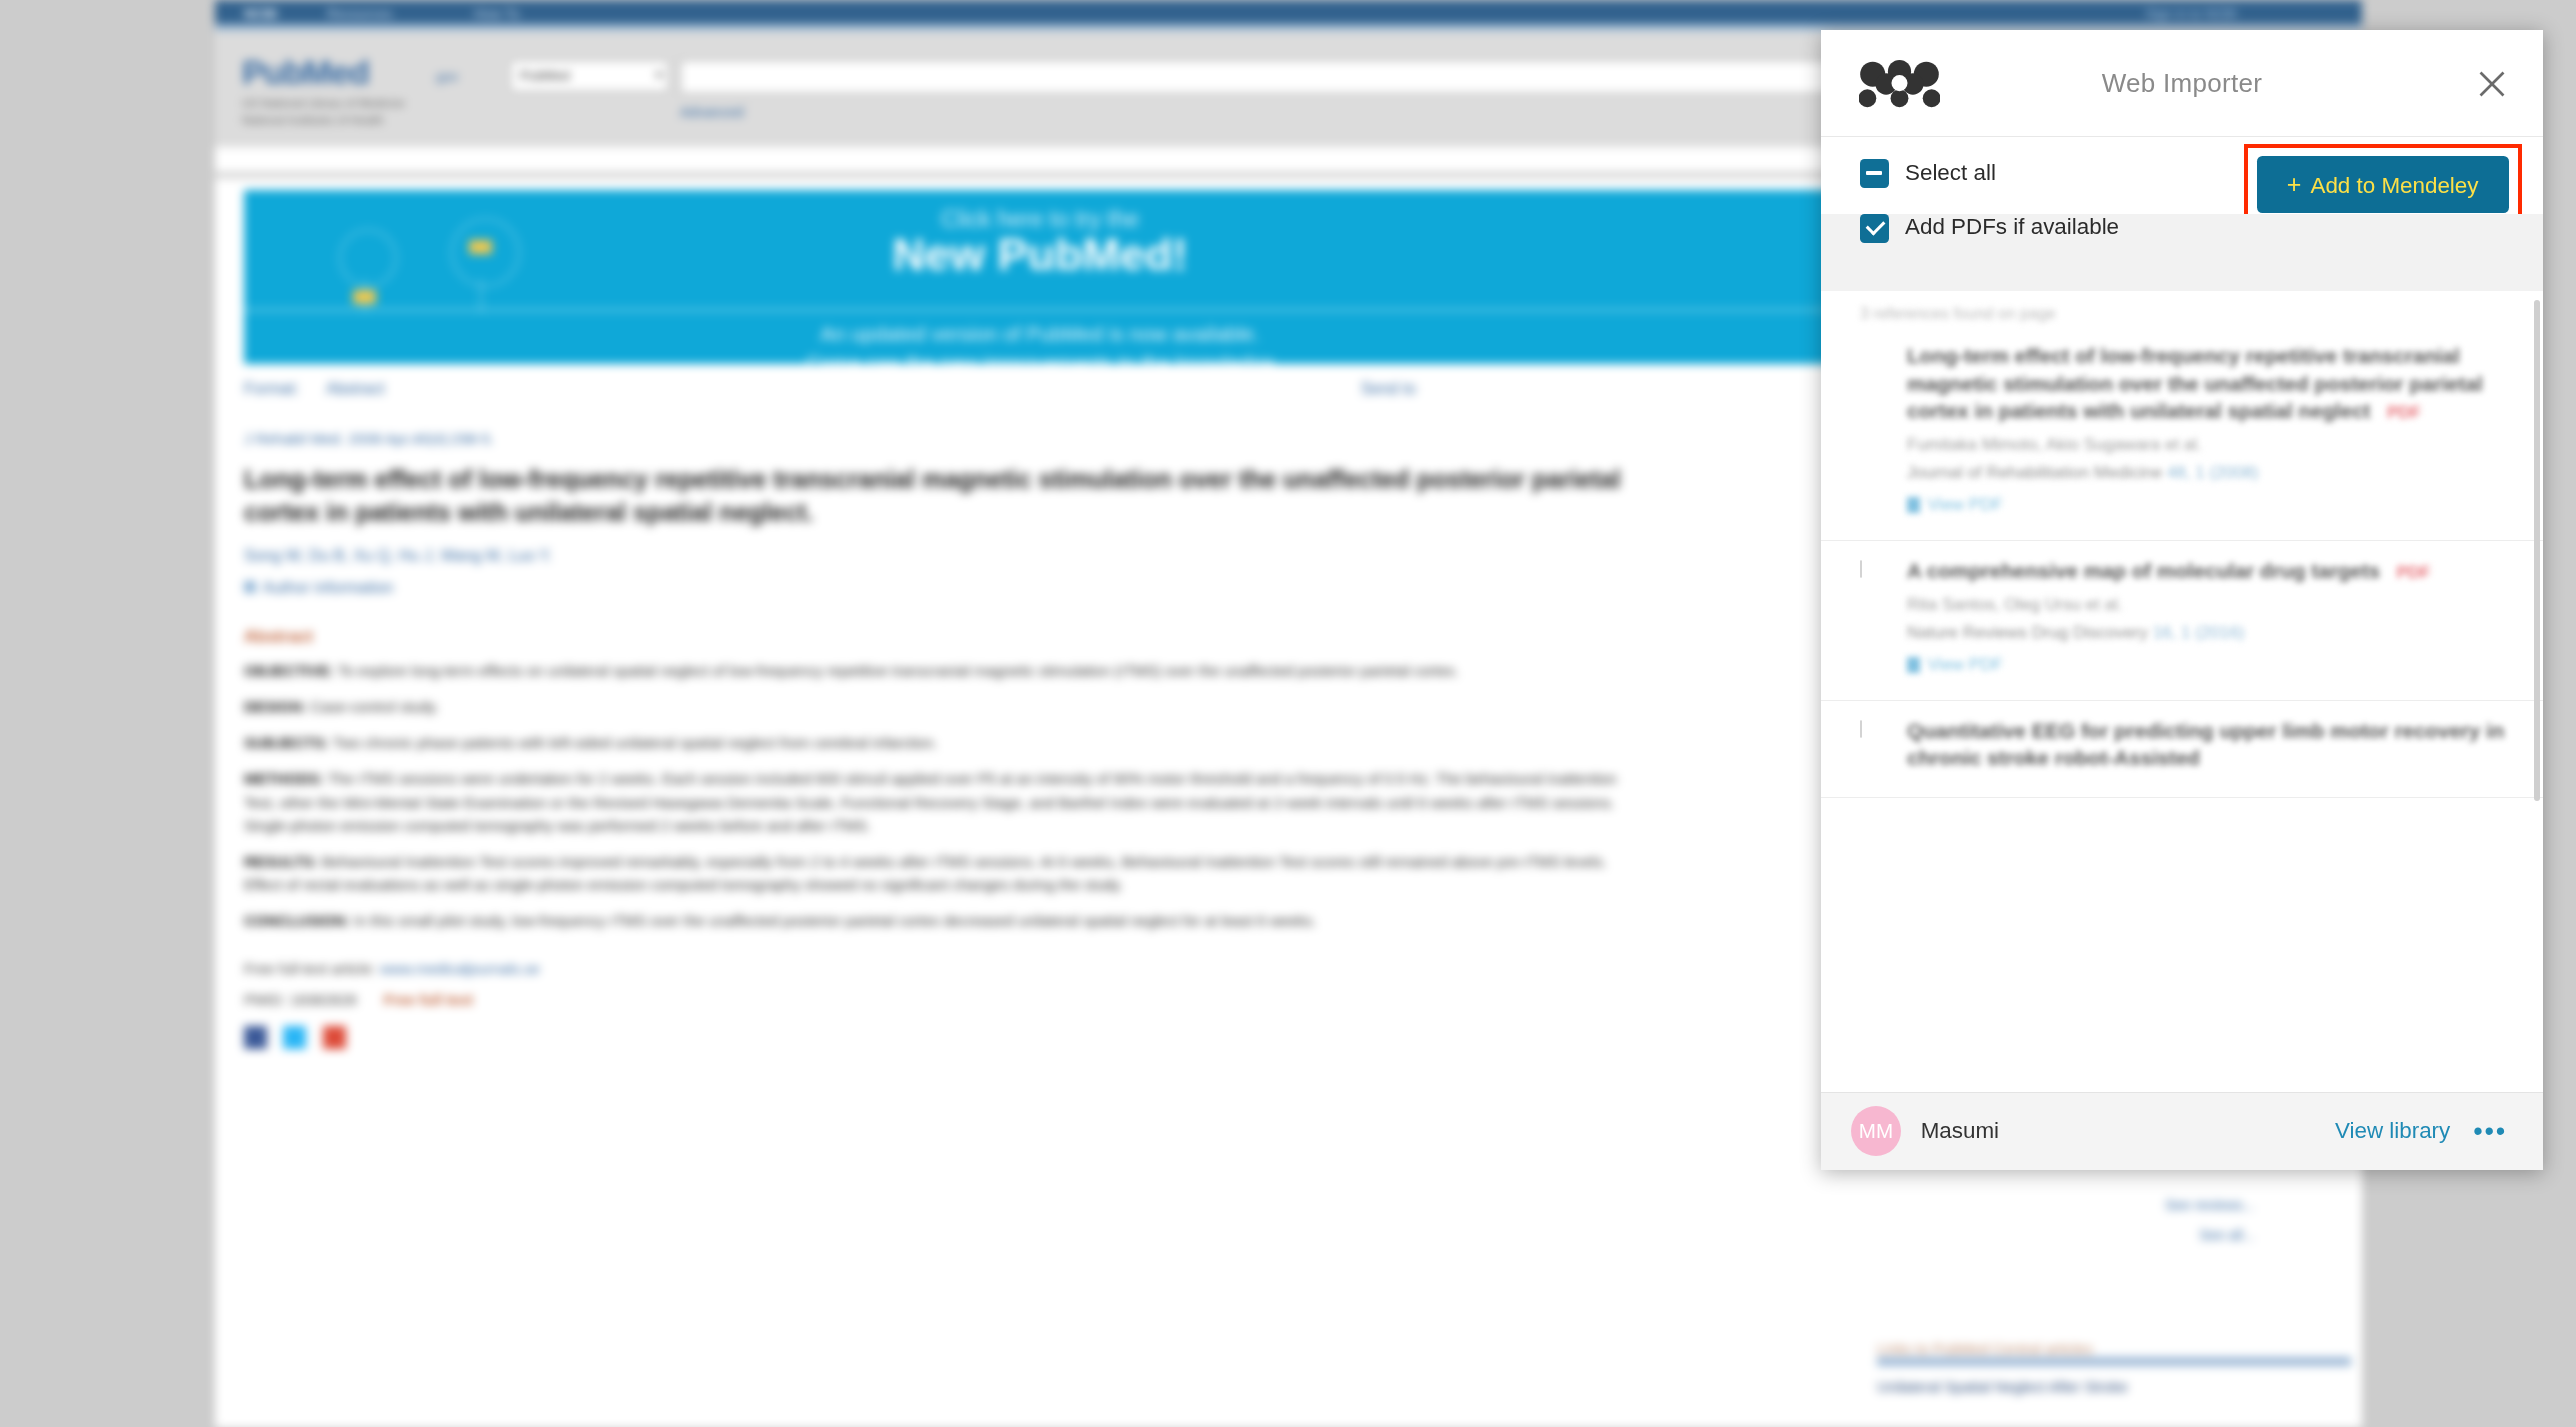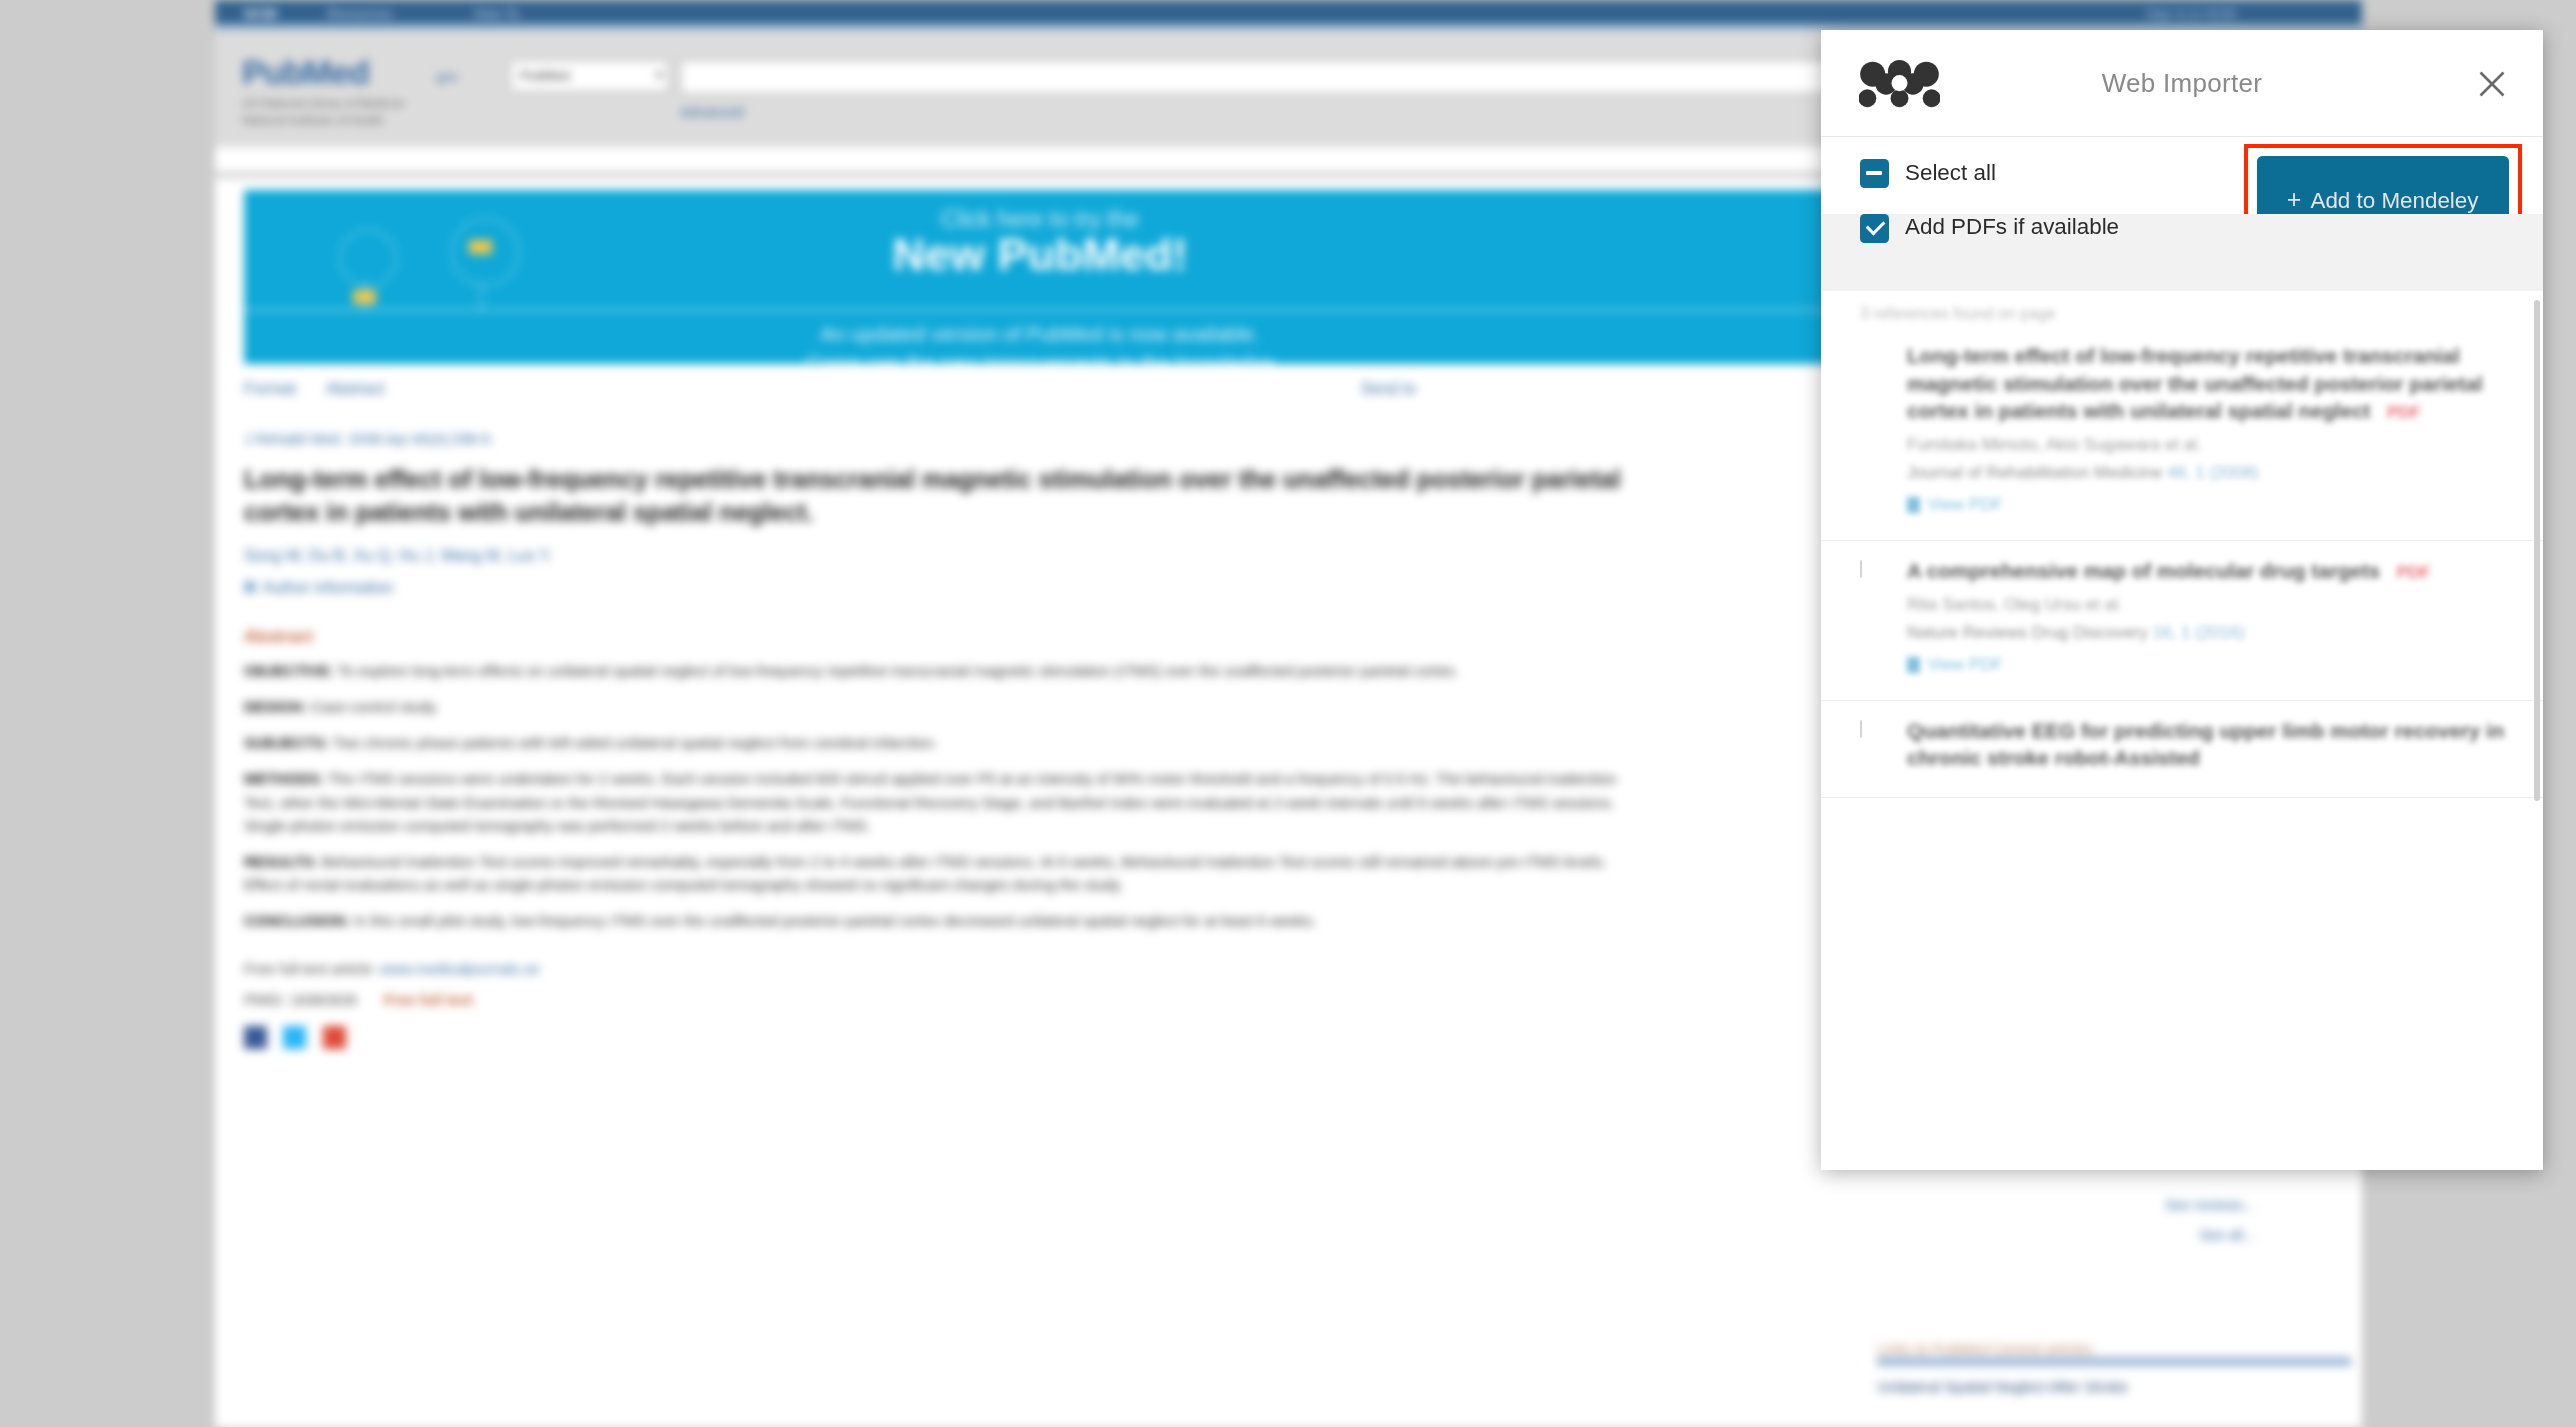--- a/index.html
+++ b/index.html
@@ -113,9 +113,9 @@
   .cbx.empty{background:#fff;border:0.9px solid #d3d3d3;}
   .selectall .lab{margin-left:16px;font-size:22.4px;color:#2b2b2b;}
   .addbox{position:absolute;right:21.5px;top:7.2px;border:4.5px solid #ff2a00;padding:8px 9px;background:#fff;}
-  .addbtn{background:#0d6e95;border:none;border-radius:5.4px;color:#e5e5e5;
+  .addbtn{background:#0d6e95;border:none;border-radius:5.4px;color:#fde047;
           font-family:"Liberation Sans",sans-serif;font-size:22.4px;
-          padding:29px 30px;cursor:pointer;white-space:nowrap;}
+          padding:14px 30px;cursor:pointer;white-space:nowrap;}
   .addbtn .plus{font-size:25px;margin-right:9px;font-weight:400;}
 
   .pdfrow{position:relative;height:77px;flex:0 0 77px;background:#f2f2f2;display:flex;align-items:flex-start;padding-left:39px;}

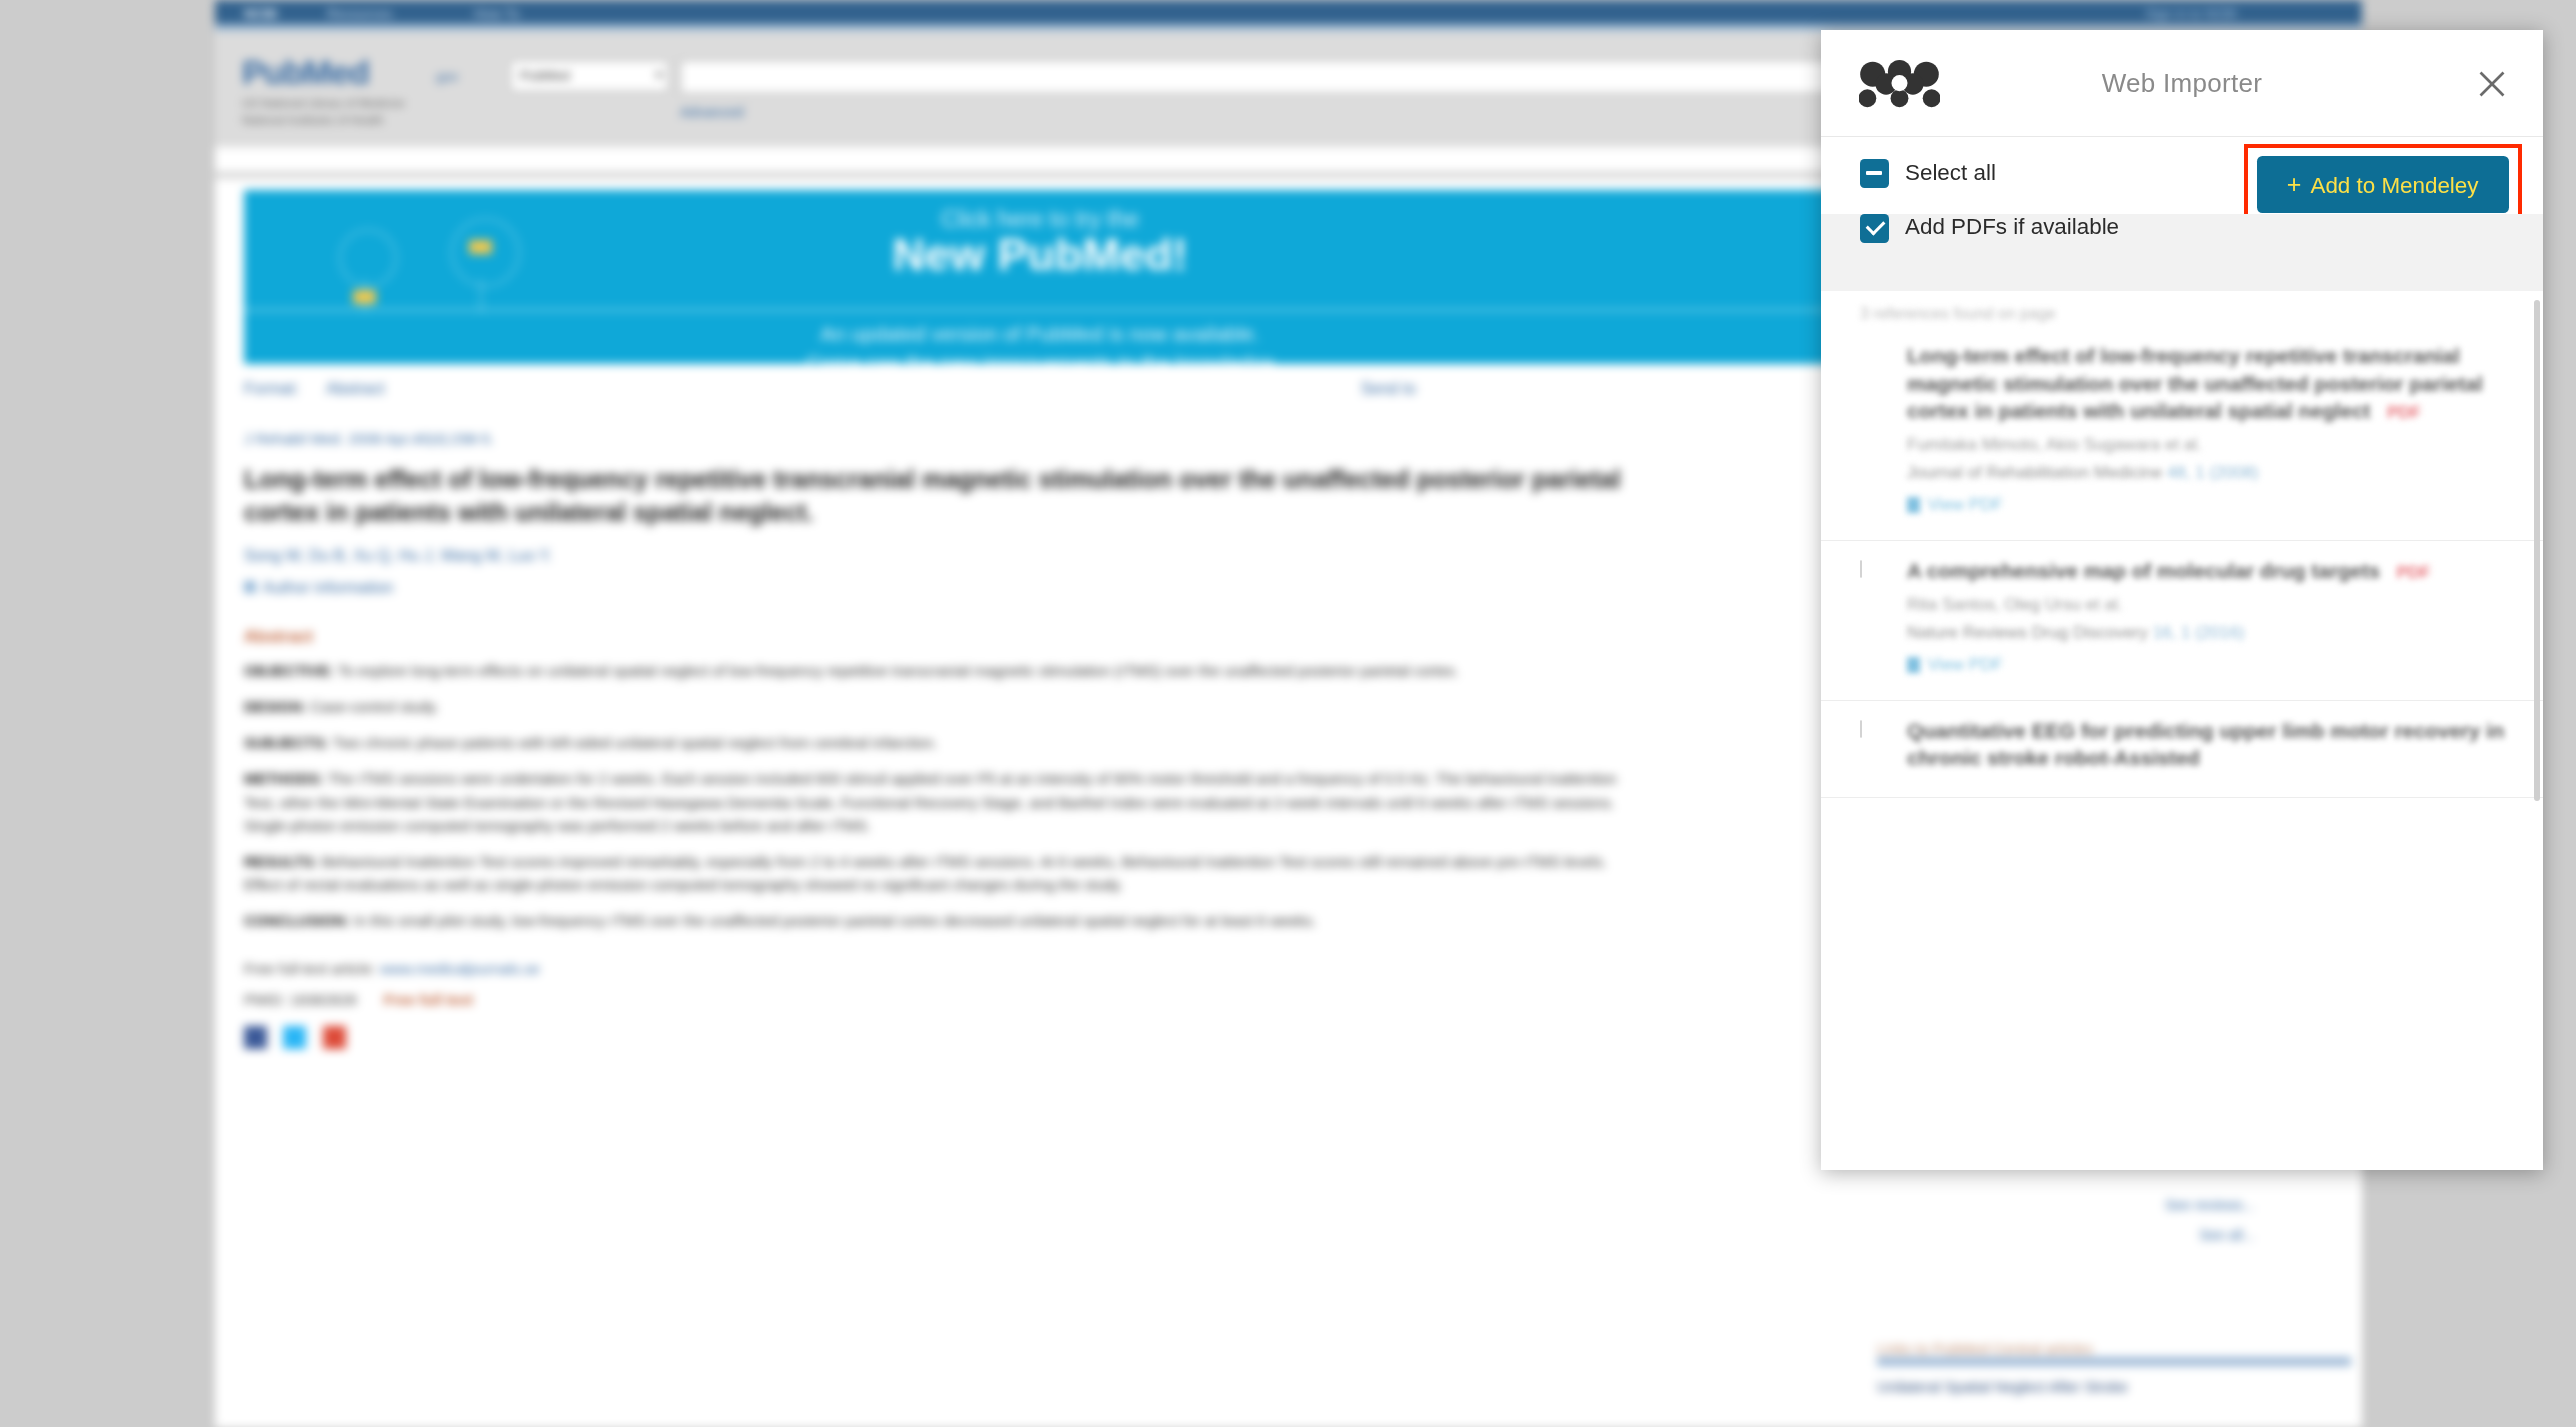--- a/index.html
+++ b/index.html
@@ -379,6 +379,12 @@
       <div class="listscroll"></div>
     </div>
 
+    <div class="p-foot">
+      <div class="avatar">MM</div>
+      <div class="uname">Masumi</div>
+      <div class="viewlib">View library</div>
+      <div class="dots">•••</div>
+    </div>
 
   </div>
 

